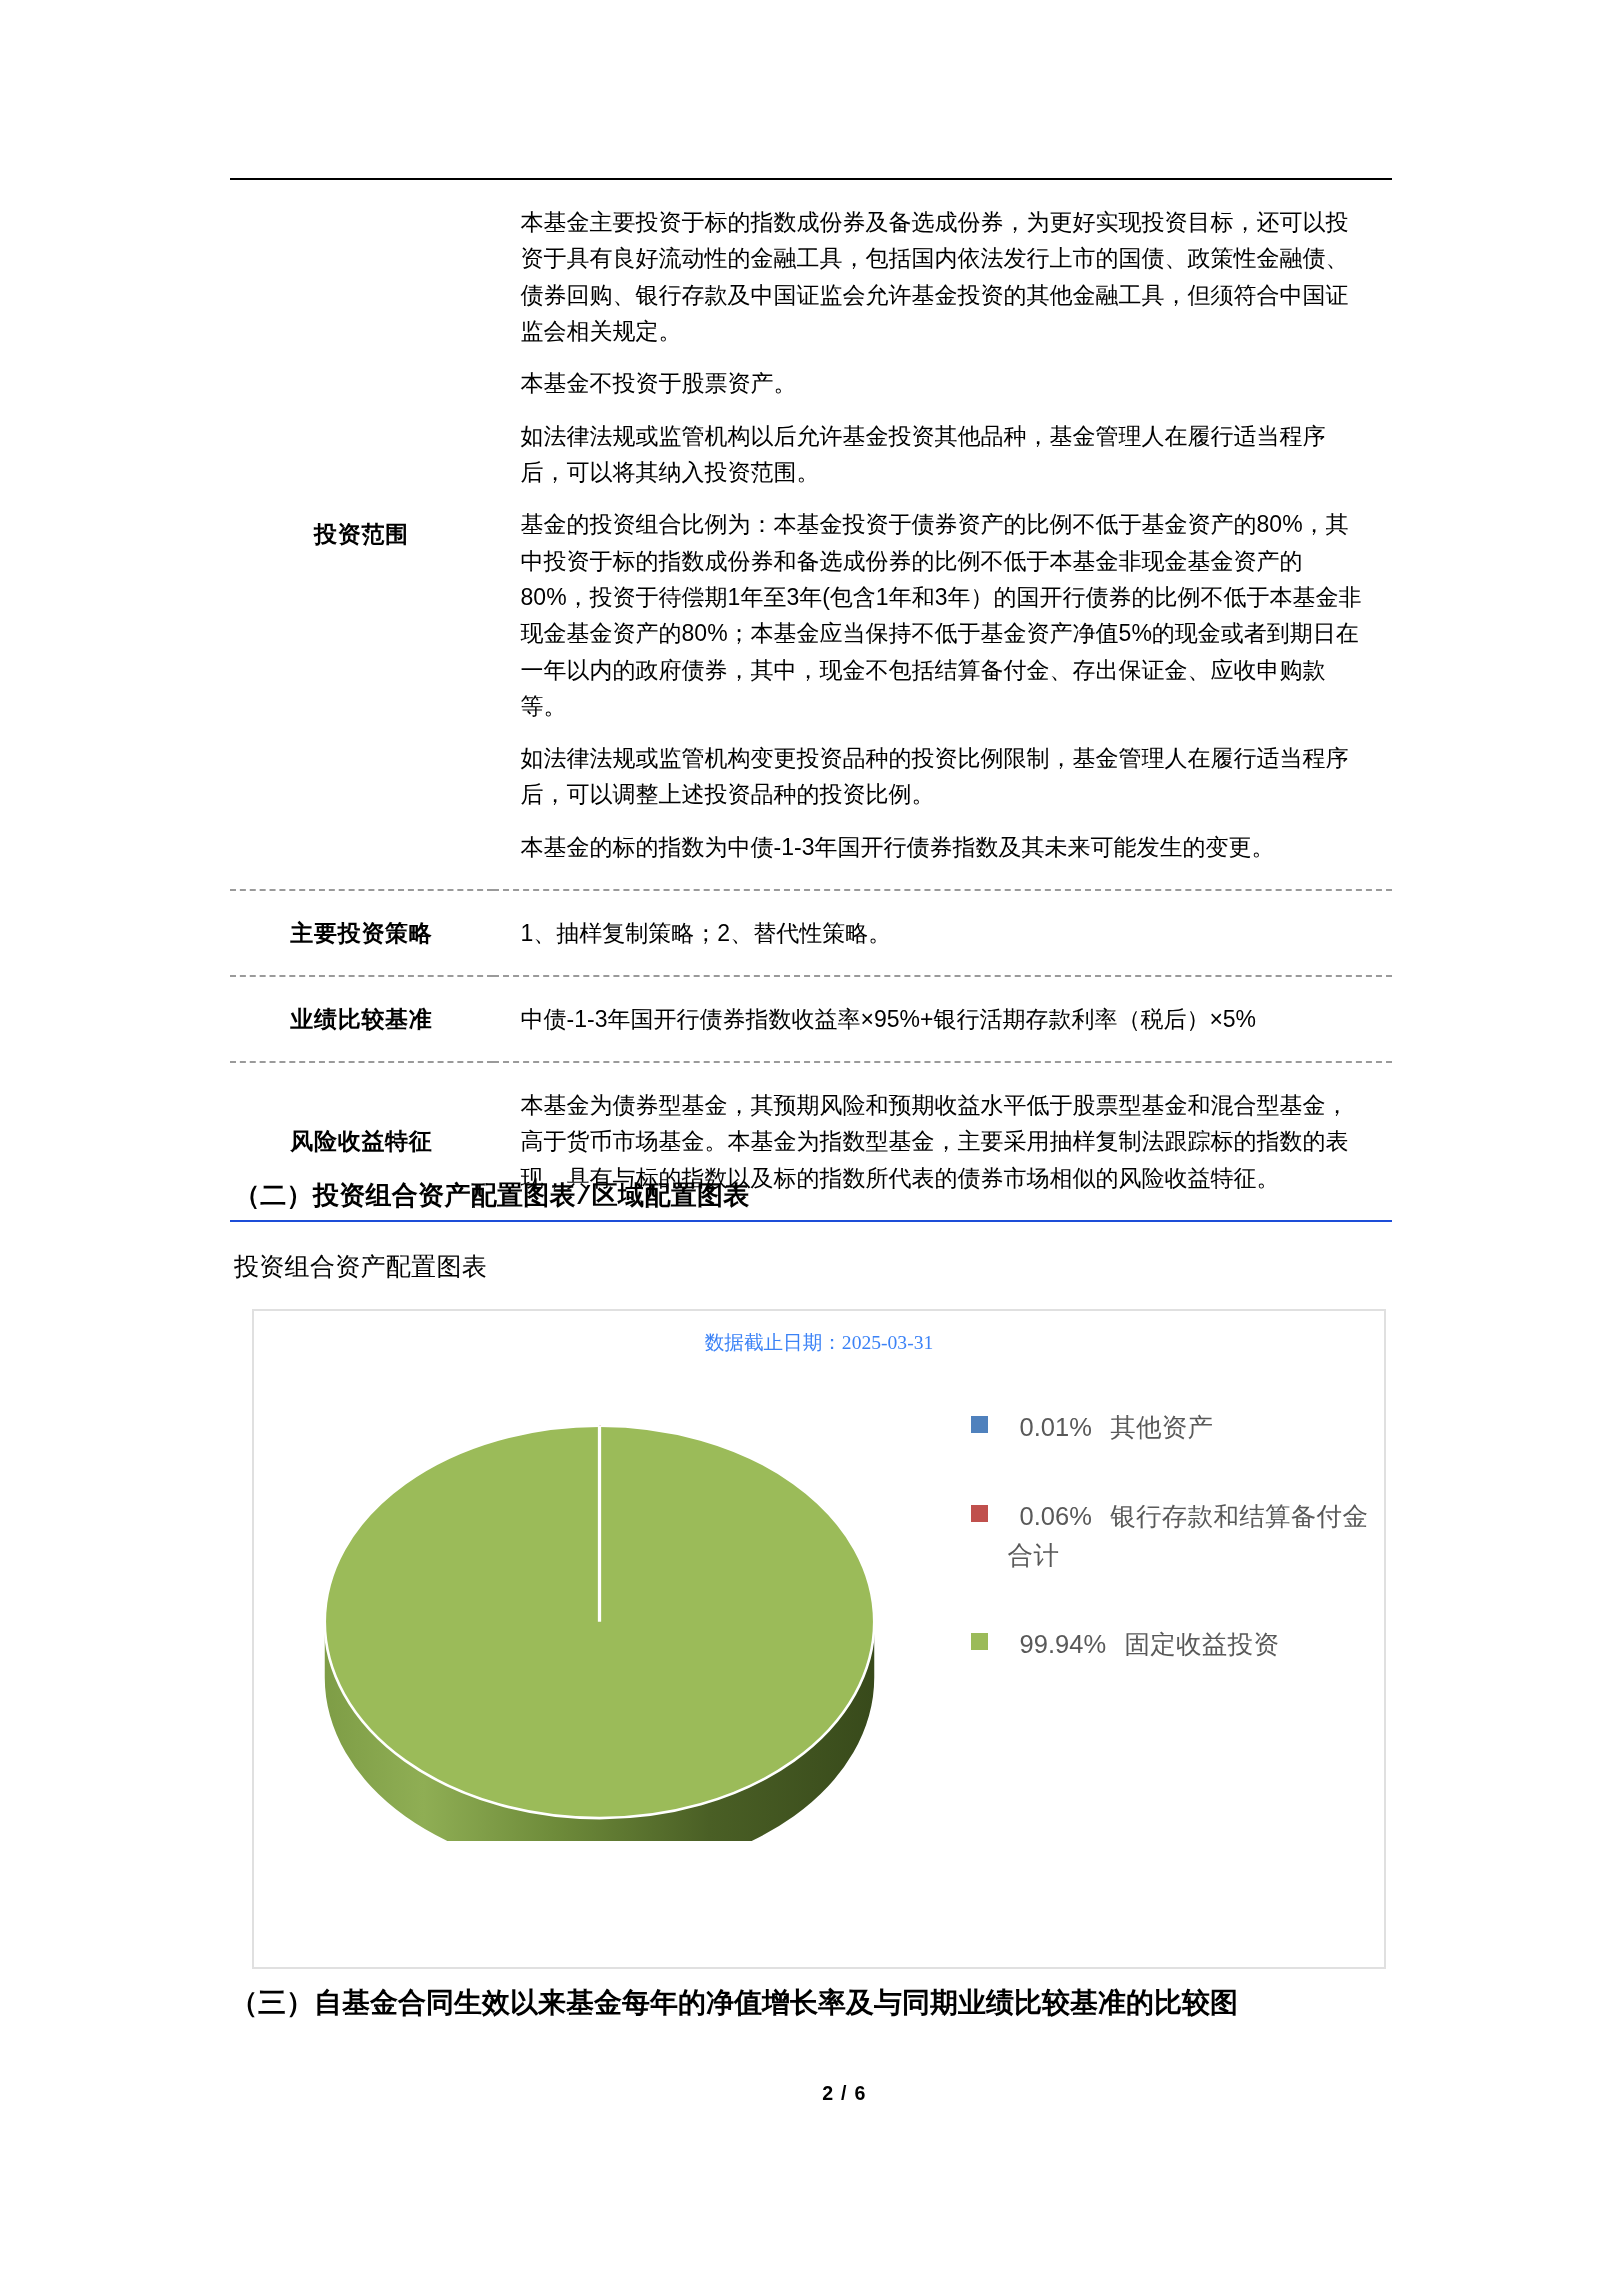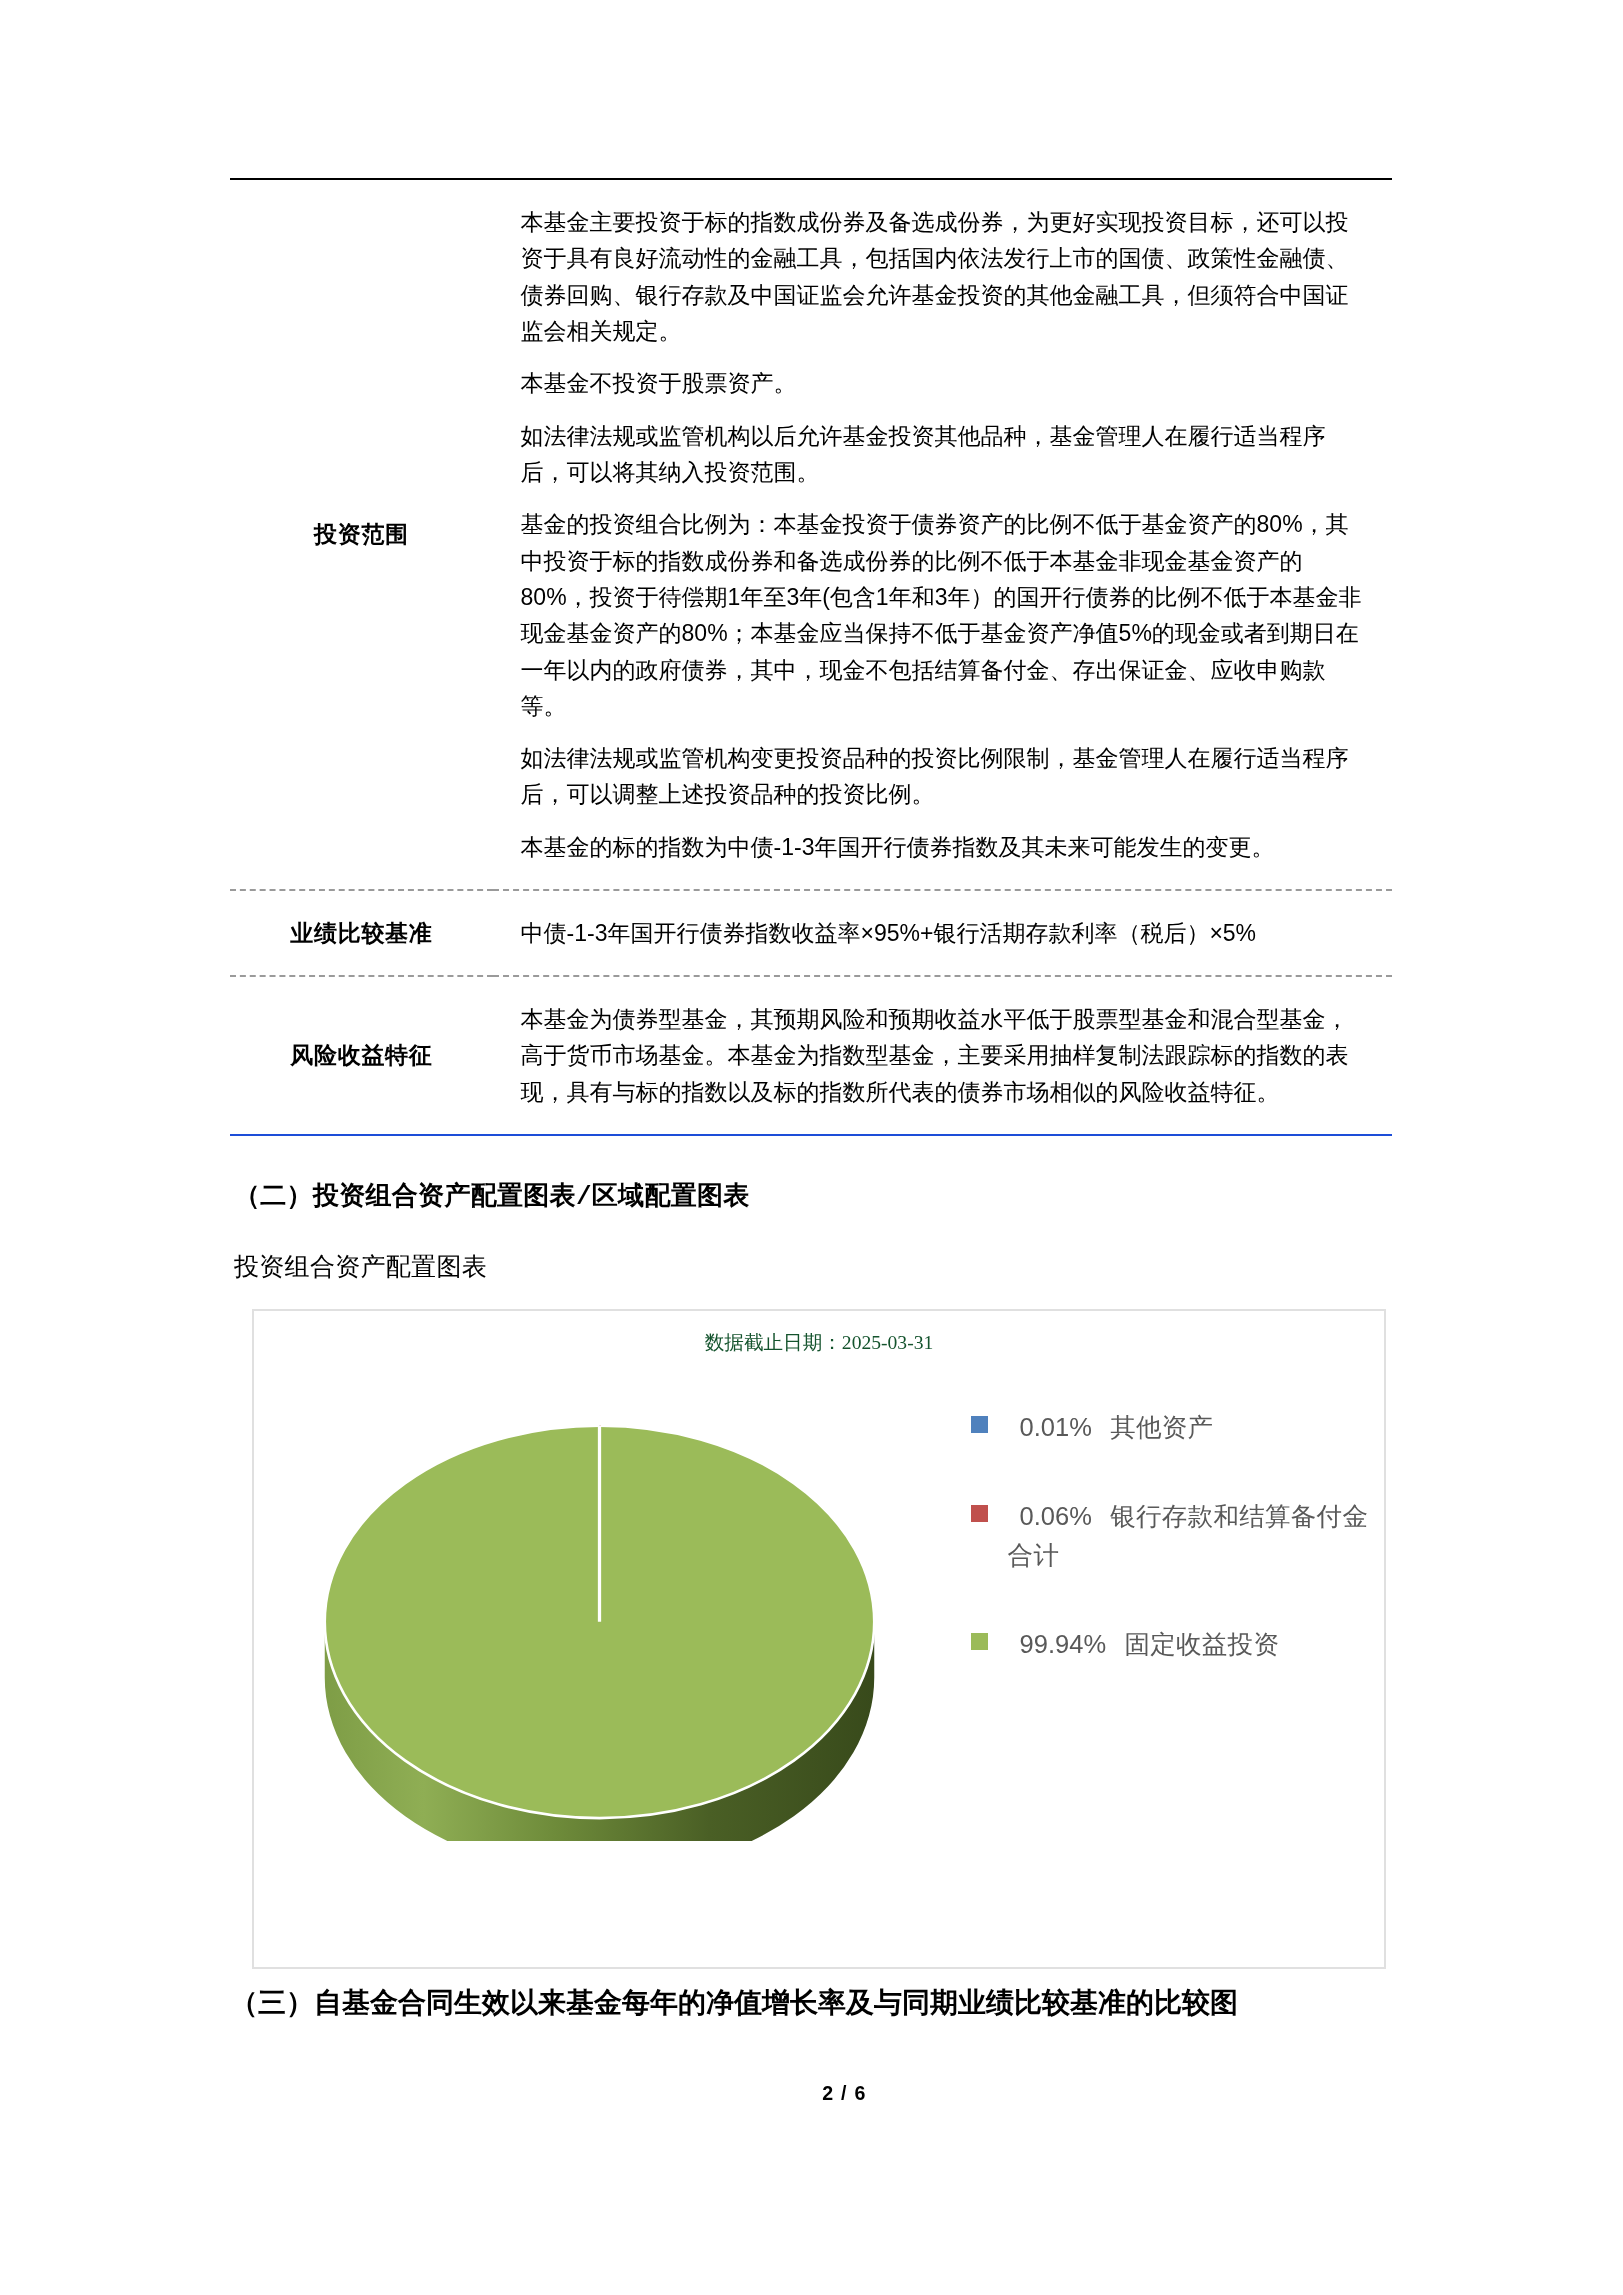--- a/index.html
+++ b/index.html
@@ -198,6 +198,12 @@
           <p>基金的投资组合比例为：本基金投资于债券资产的比例不低于基金资产的80%，其中投资于标的指数成份券和备选成份券的比例不低于本基金非现金基金资产的80%，投资于待偿期1年至3年(包含1年和3年）的国开行债券的比例不低于本基金非现金基金资产的80%；本基金应当保持不低于基金资产净值5%的现金或者到期日在一年以内的政府债券，其中，现金不包括结算备付金、存出保证金、应收申购款等。</p>
           <p>如法律法规或监管机构变更投资品种的投资比例限制，基金管理人在履行适当程序后，可以调整上述投资品种的投资比例。</p>
           <p>本基金的标的指数为中债-1-3年国开行债券指数及其未来可能发生的变更。</p>
+        </td>
+      </tr>
+      <tr>
+        <td class="col-label">主要投资策略</td>
+        <td class="col-value">
+          <p>1、抽样复制策略；2、替代性策略。</p>
         </td>
       </tr>
       <tr>

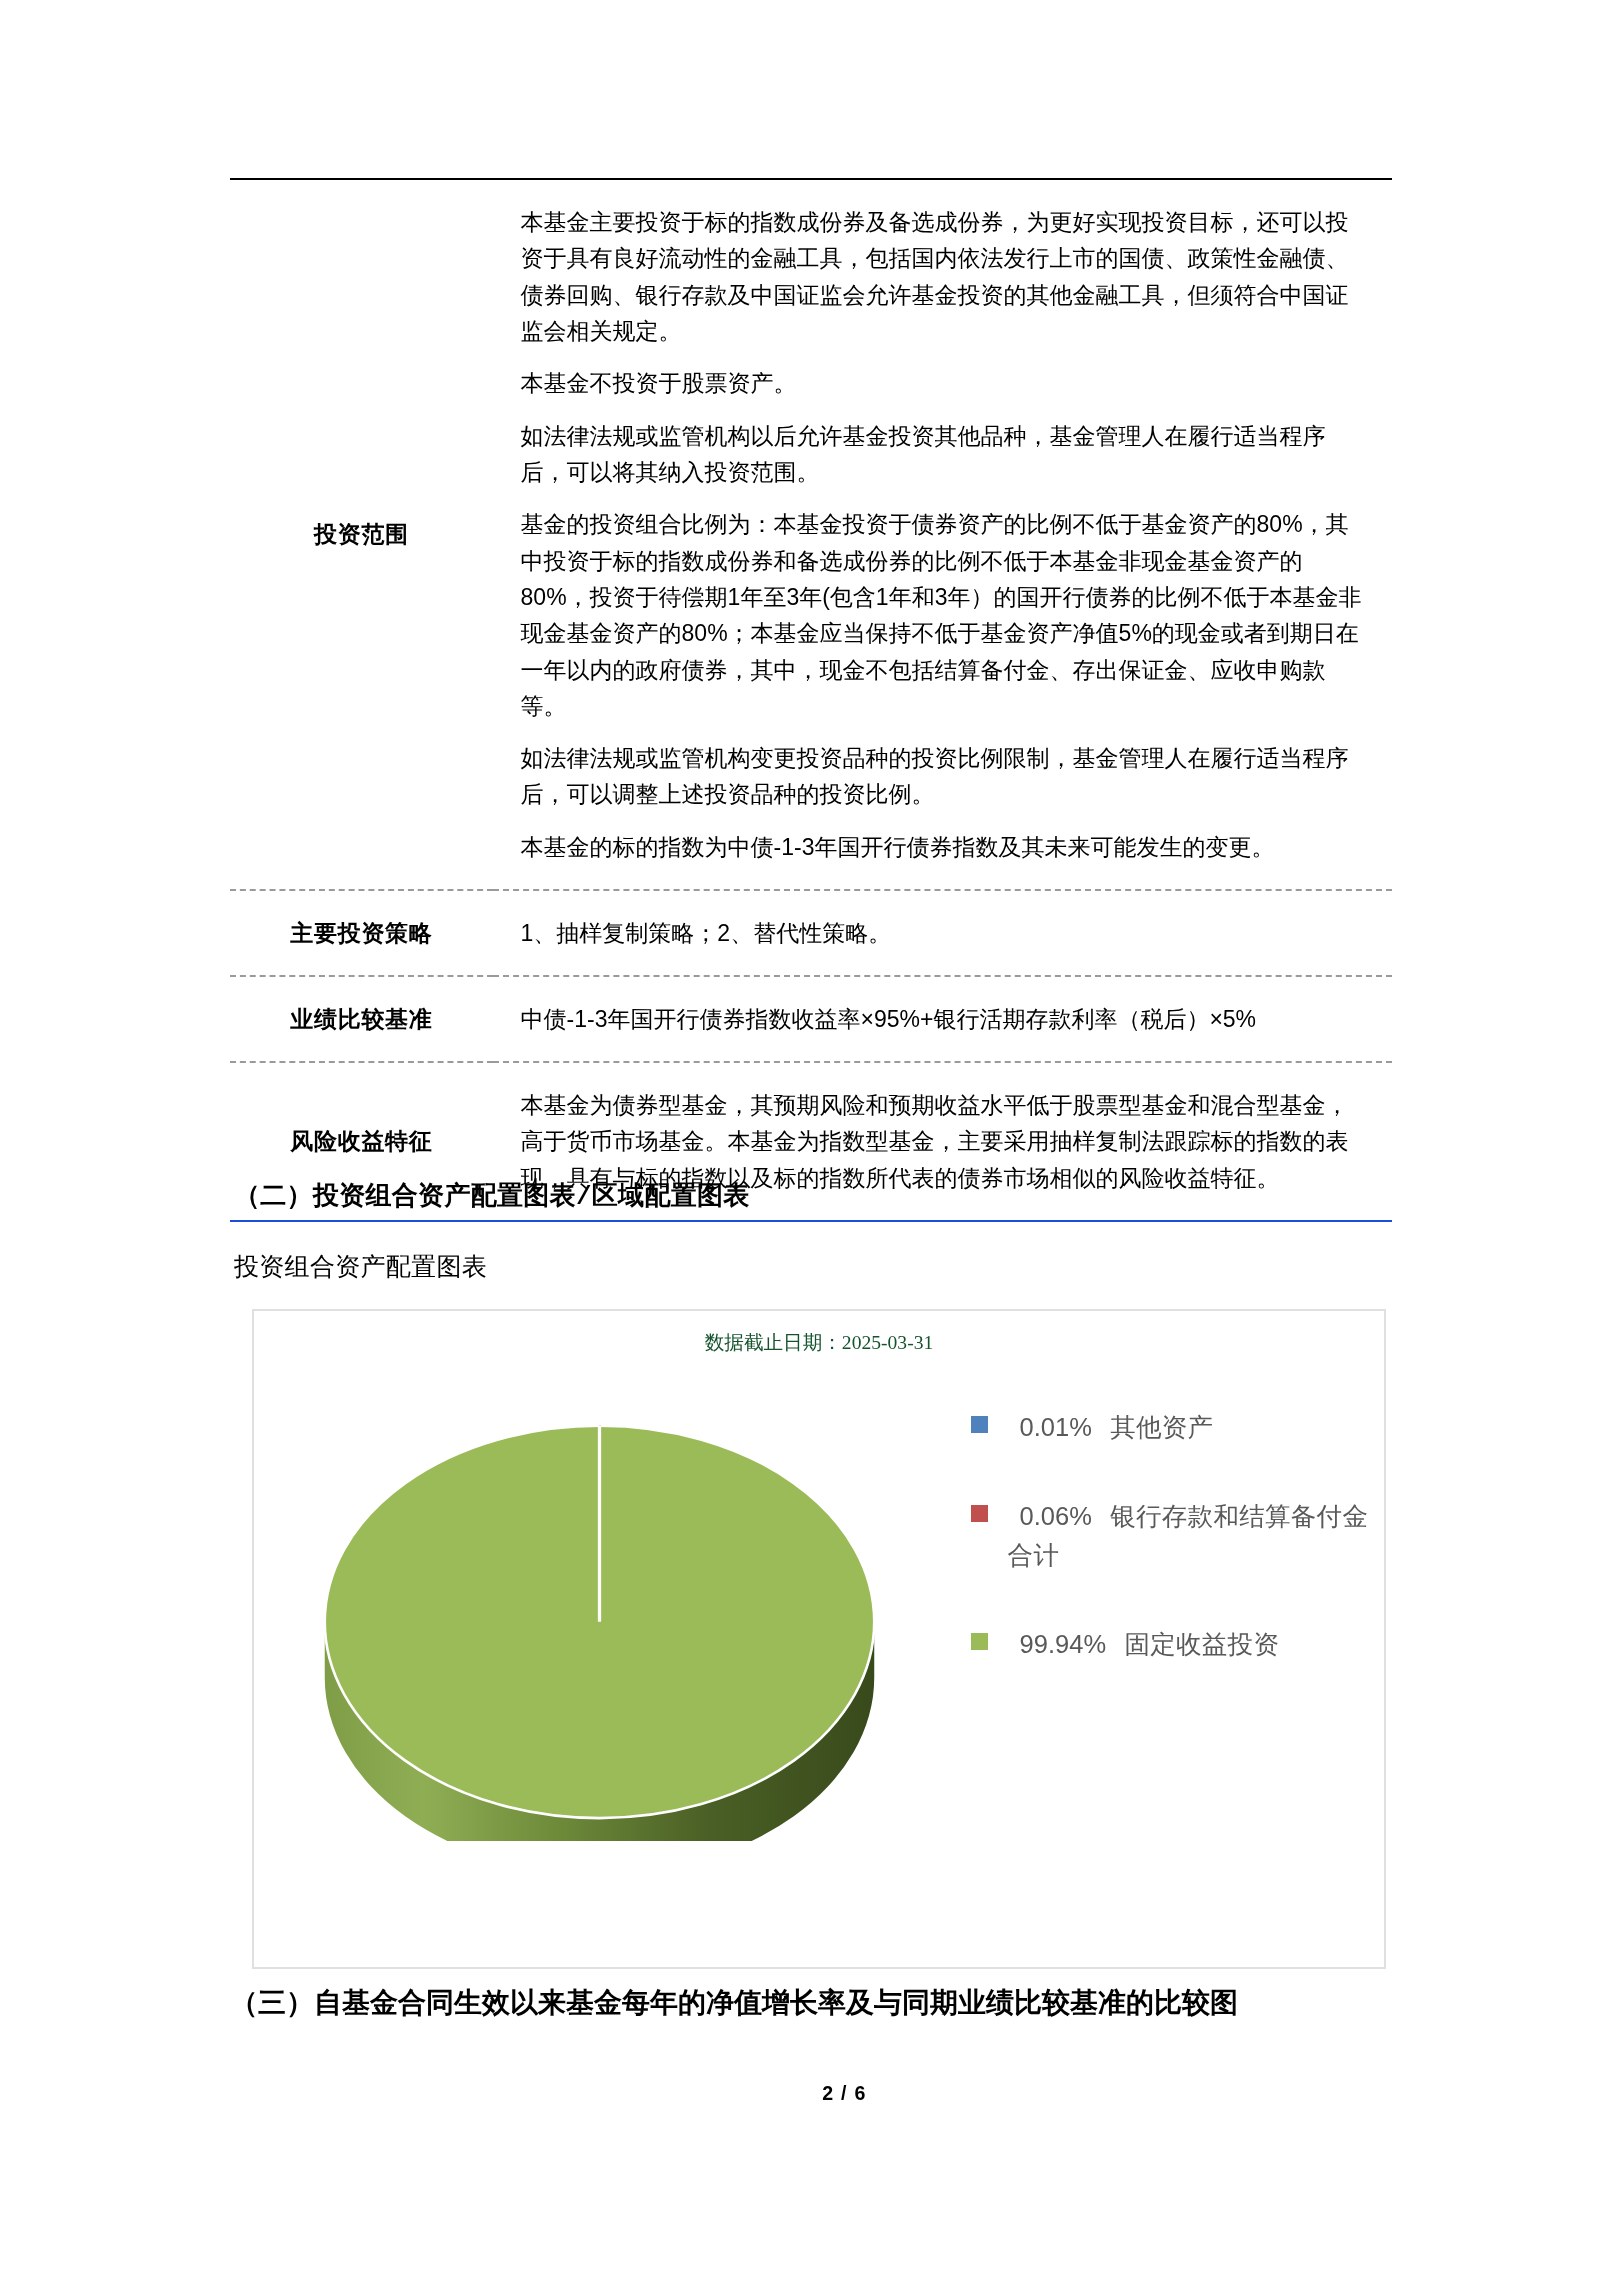--- a/index.html
+++ b/index.html
@@ -116,7 +116,7 @@
     width: 100%;
     text-align: center;
     font-size: 19.6px;
-    color: #14532d;
+    color: #3b82f6;
     font-family: "Liberation Serif", "DejaVu Serif", serif;
   }
 

